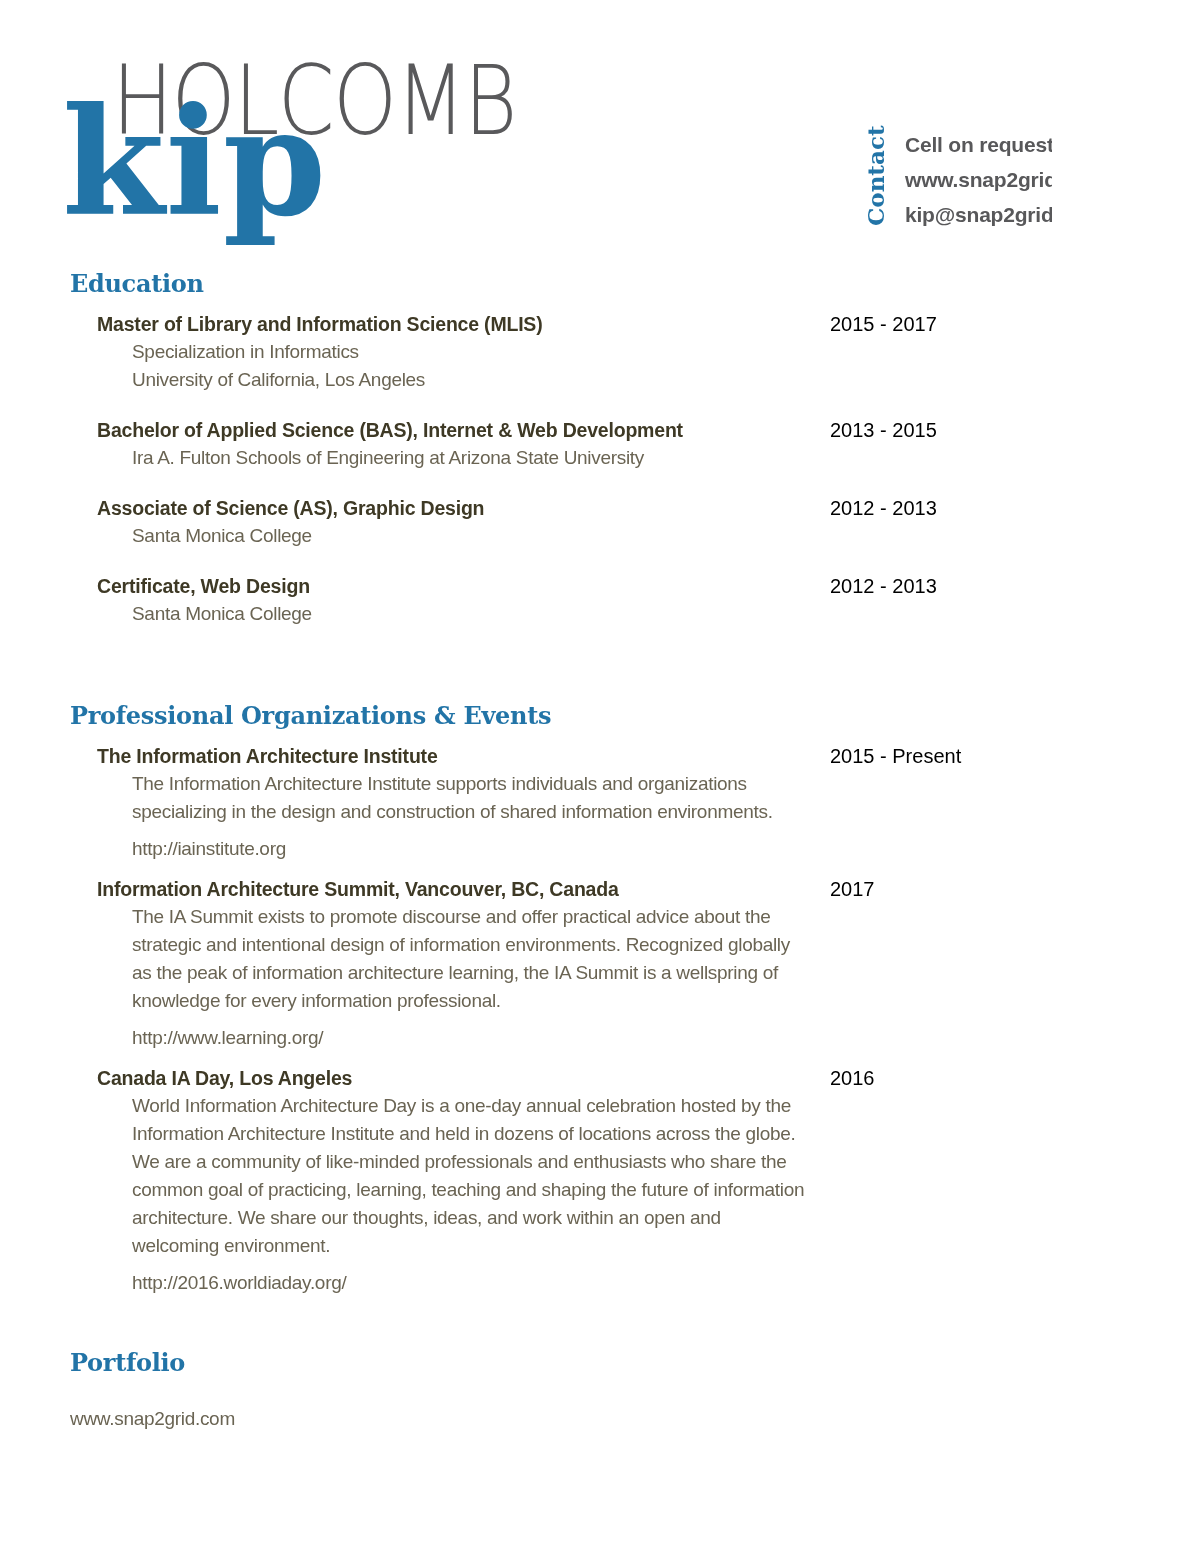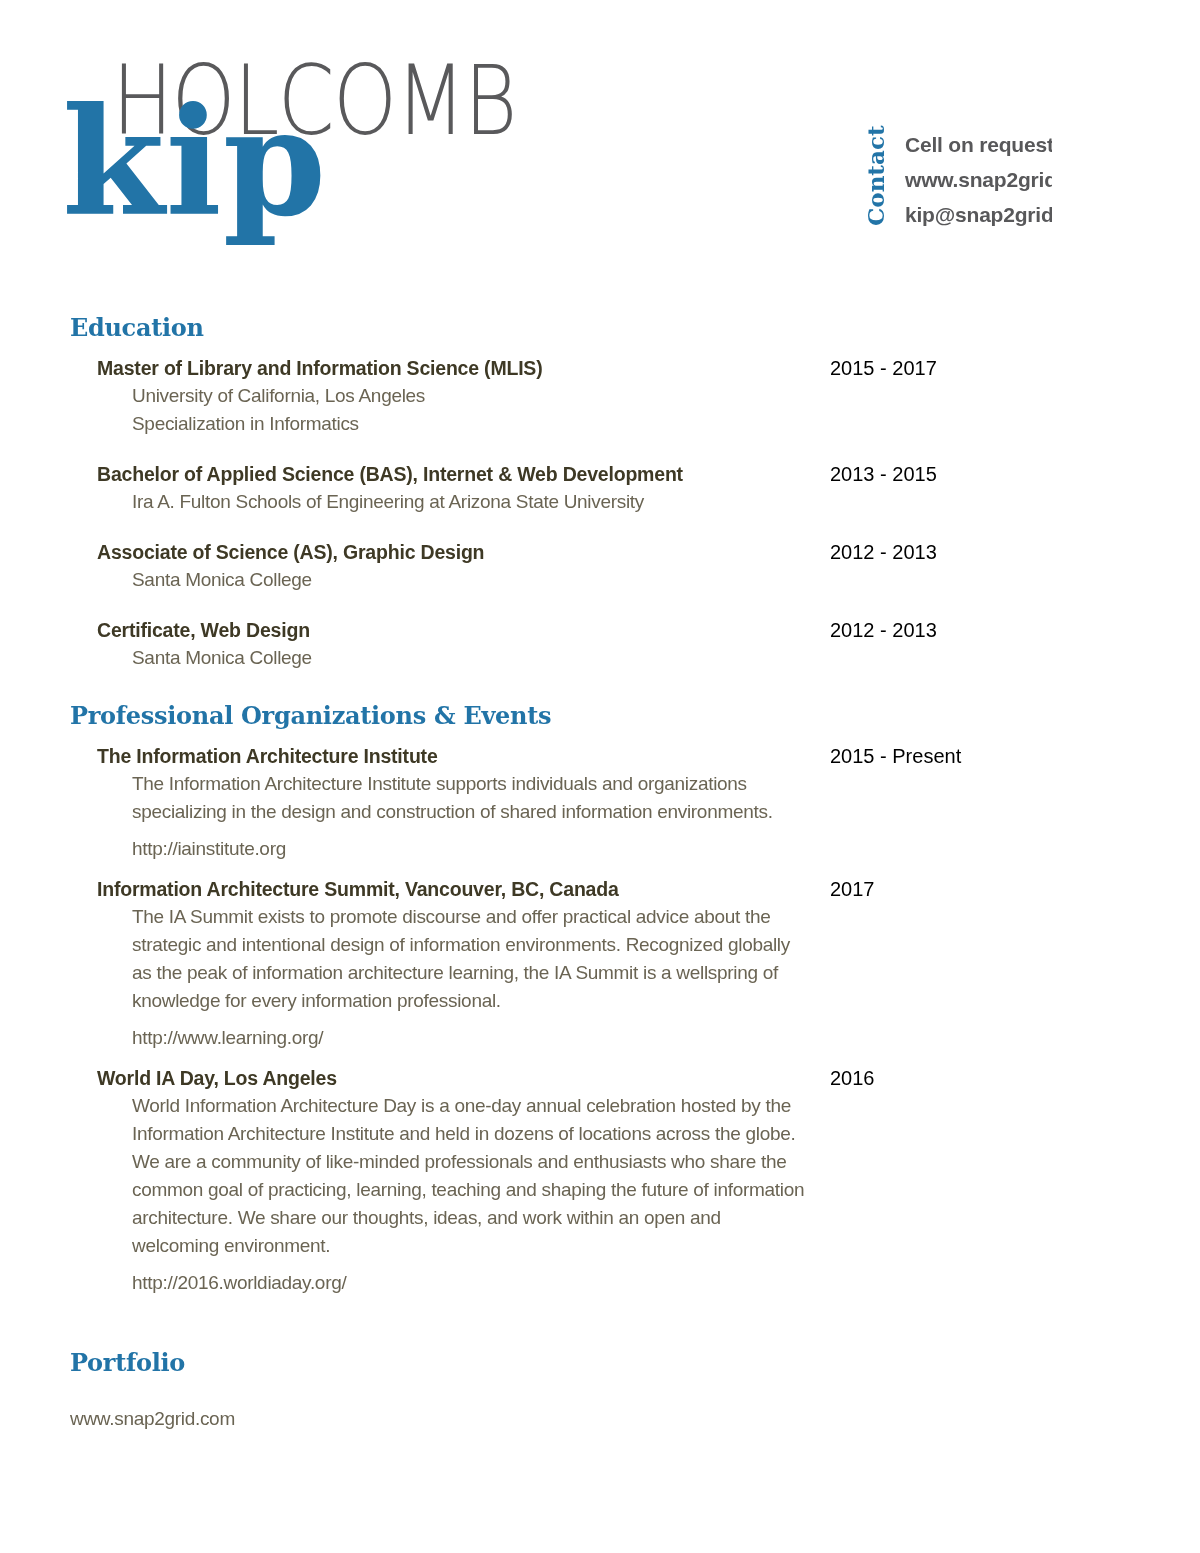--- a/index.html
+++ b/index.html
@@ -64,7 +64,7 @@
 
   
   .section { position: absolute; left: 70px; width: 1070px; }
-  .section-education { top: 270px; margin-top: 44px; }
+  .section-education { top: 270px; }
   .section-organizations { top: 702px; }
   .section-portfolio { top: 1349px; }
 

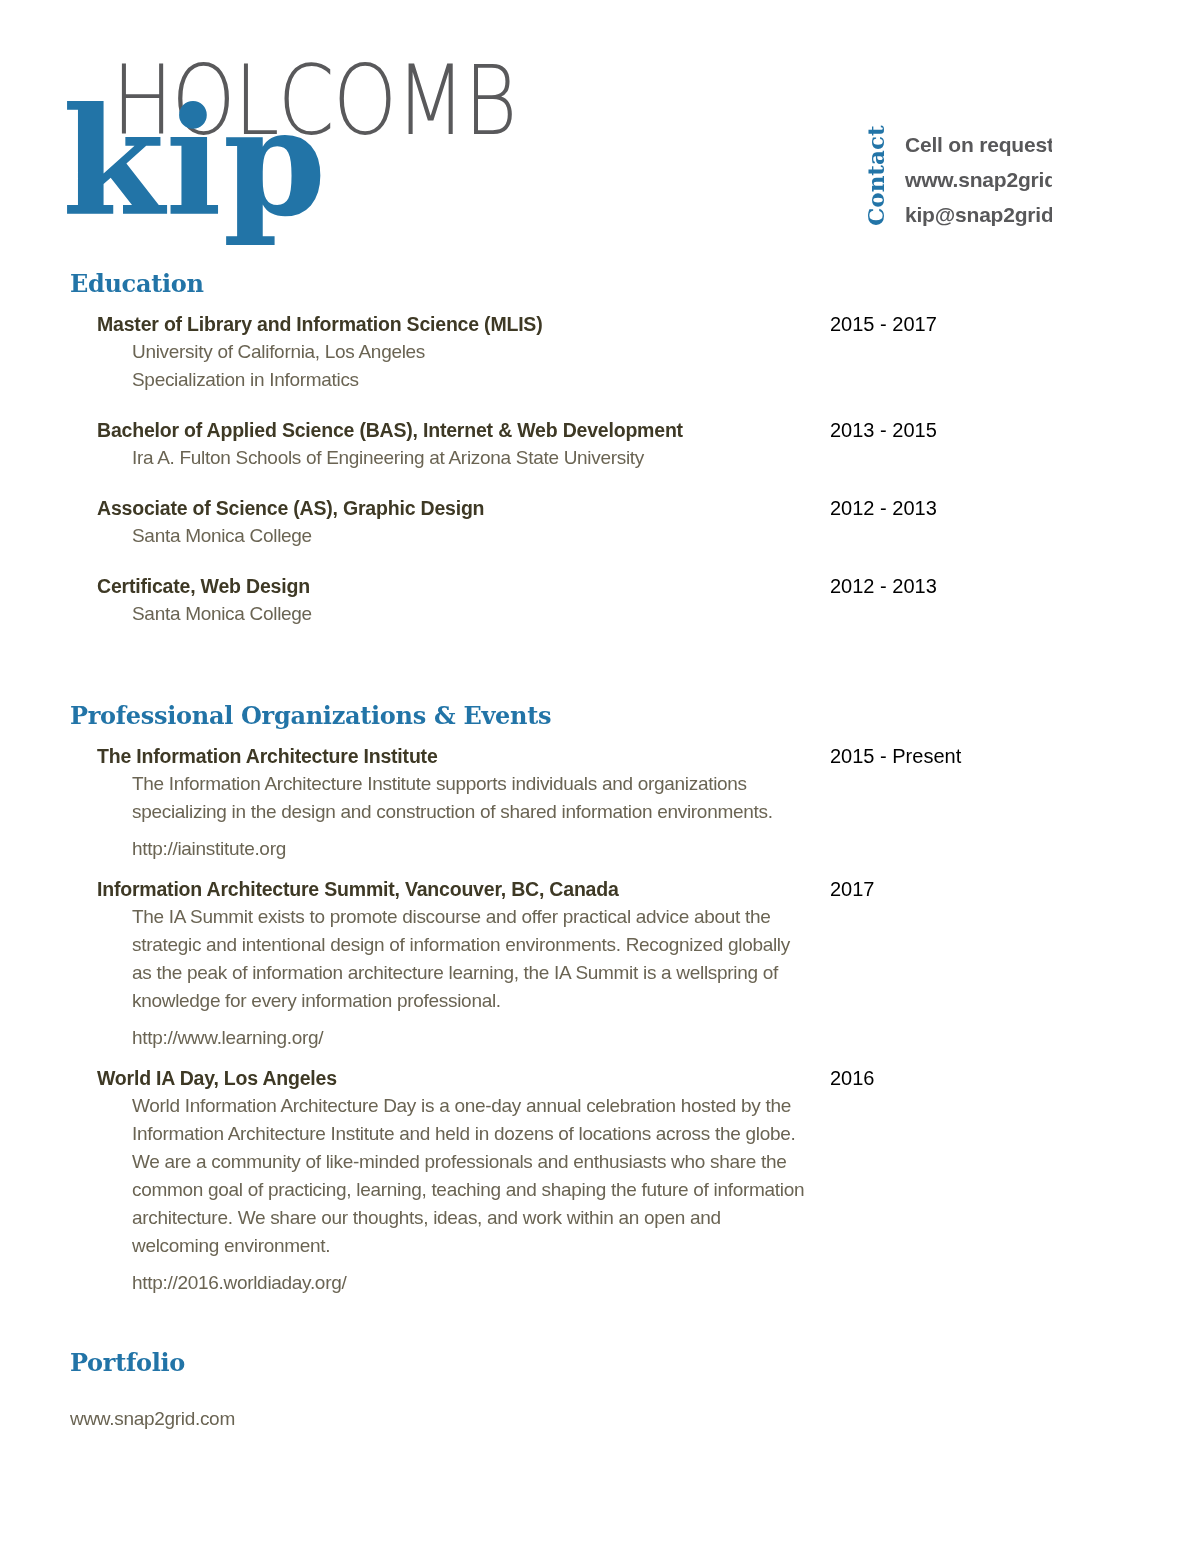--- a/index.html
+++ b/index.html
@@ -148,8 +148,8 @@
       <div class="entry-title">Master of Library and Information Science (MLIS)</div>
       <div class="entry-dates">2015 - 2017</div>
       <div class="entry-lines">
+        <div class="entry-line">Specialization in Informatics</div>
         <div class="entry-line">University of California, Los Angeles</div>
-        <div class="entry-line">Specialization in Informatics</div>
       </div>
     </div>
 

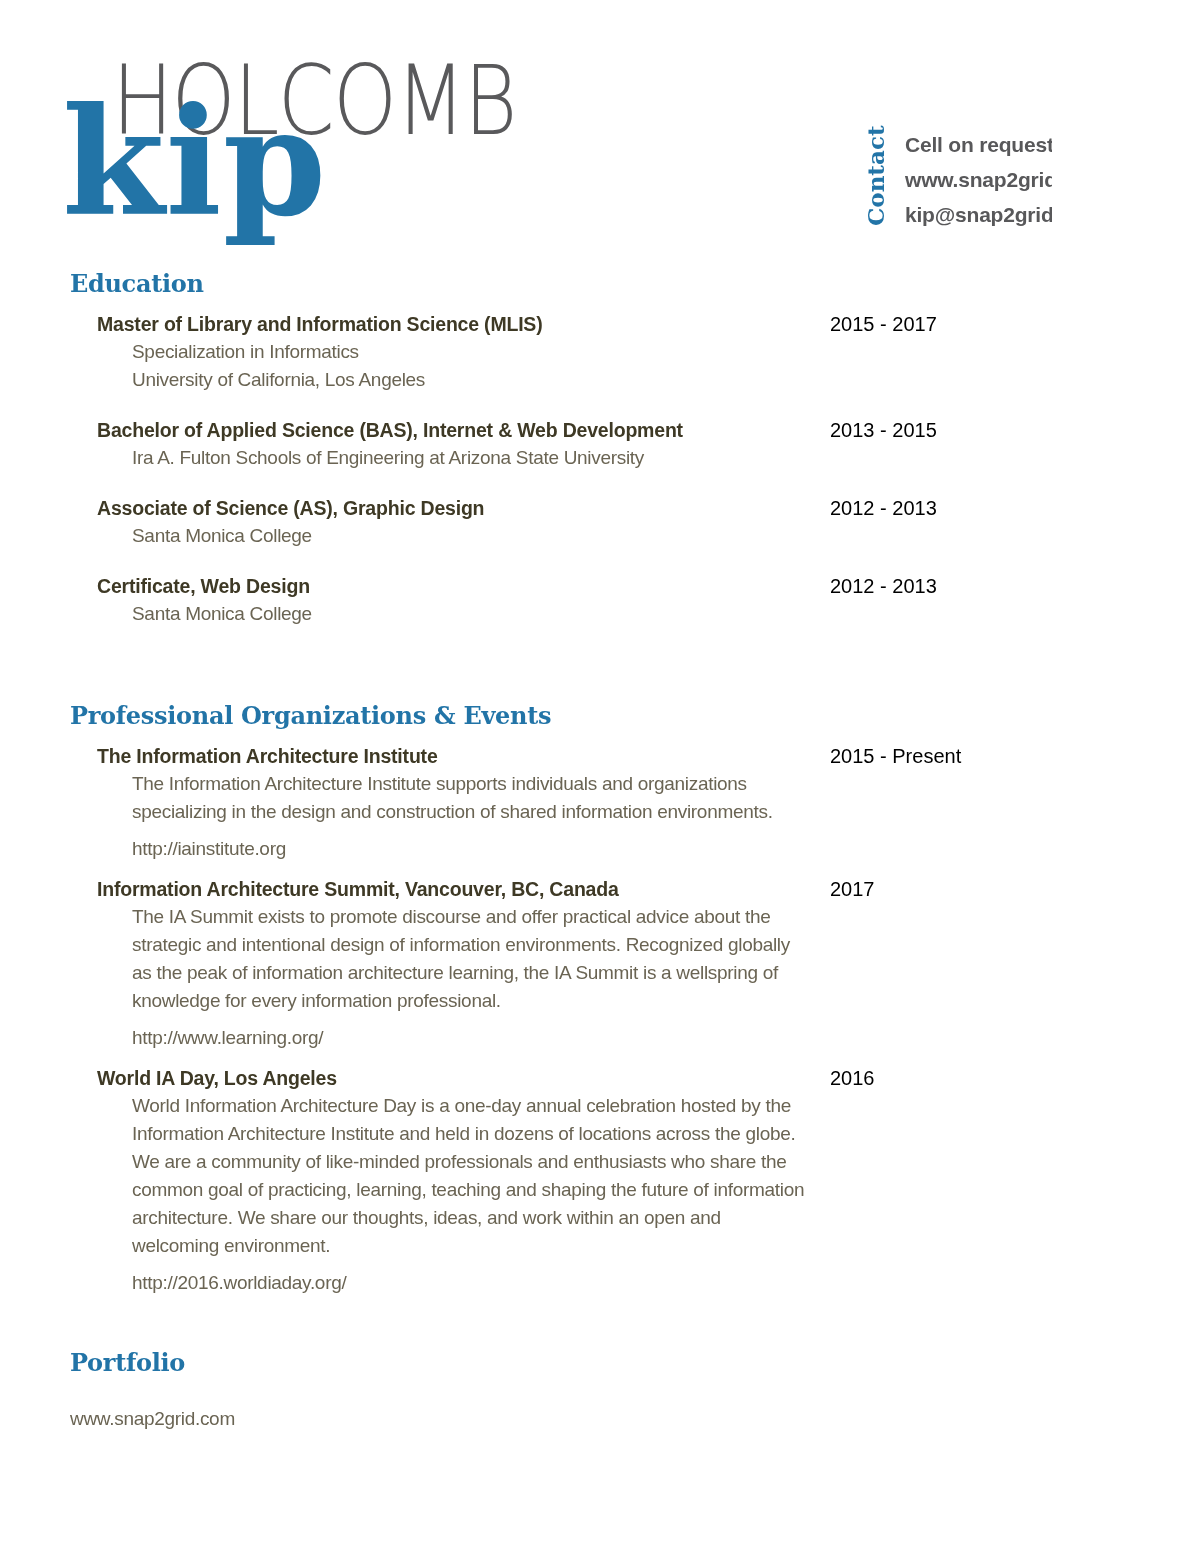--- a/index.html
+++ b/index.html
@@ -200,7 +200,7 @@
     </div>
 
     <div class="entry org-entry">
-      <div class="entry-title">World IA Day, Los Angeles</div>
+      <div class="entry-title">Canada IA Day, Los Angeles</div>
       <div class="entry-dates">2016</div>
       <div class="entry-desc">
         <p>World Information Architecture Day is a one-day annual celebration hosted by the Information Architecture Institute and held in dozens of locations across the globe.</p>

